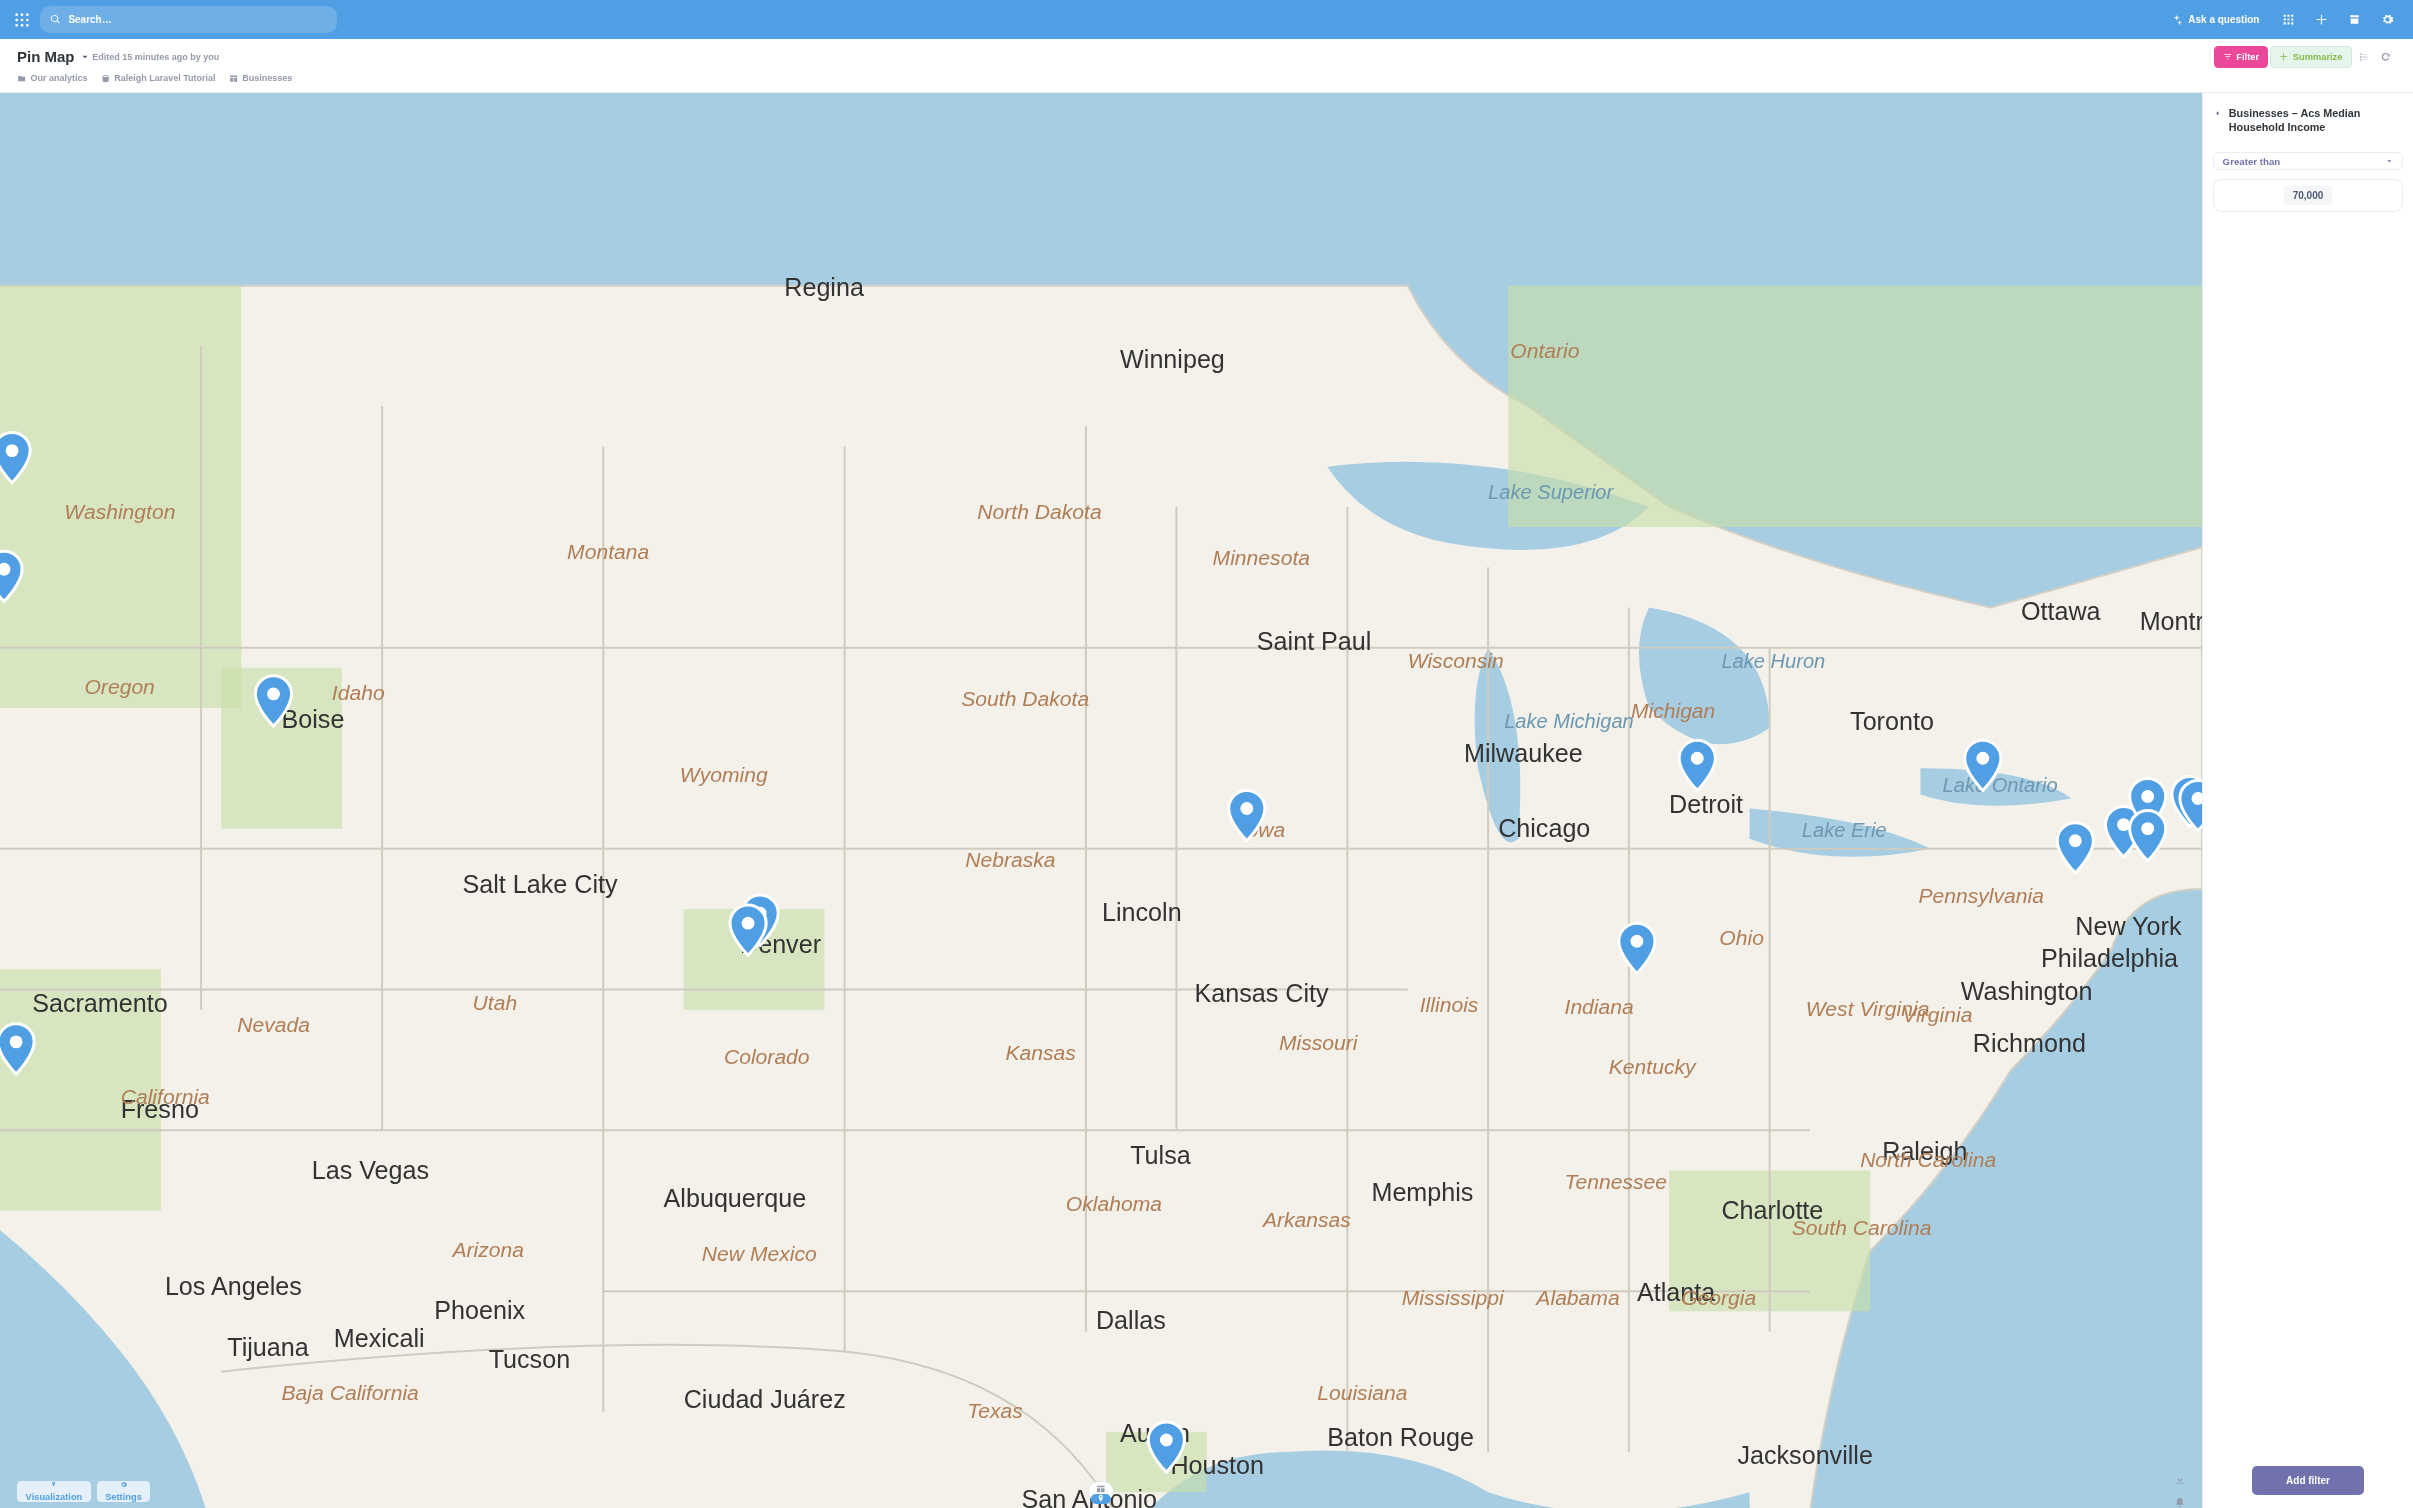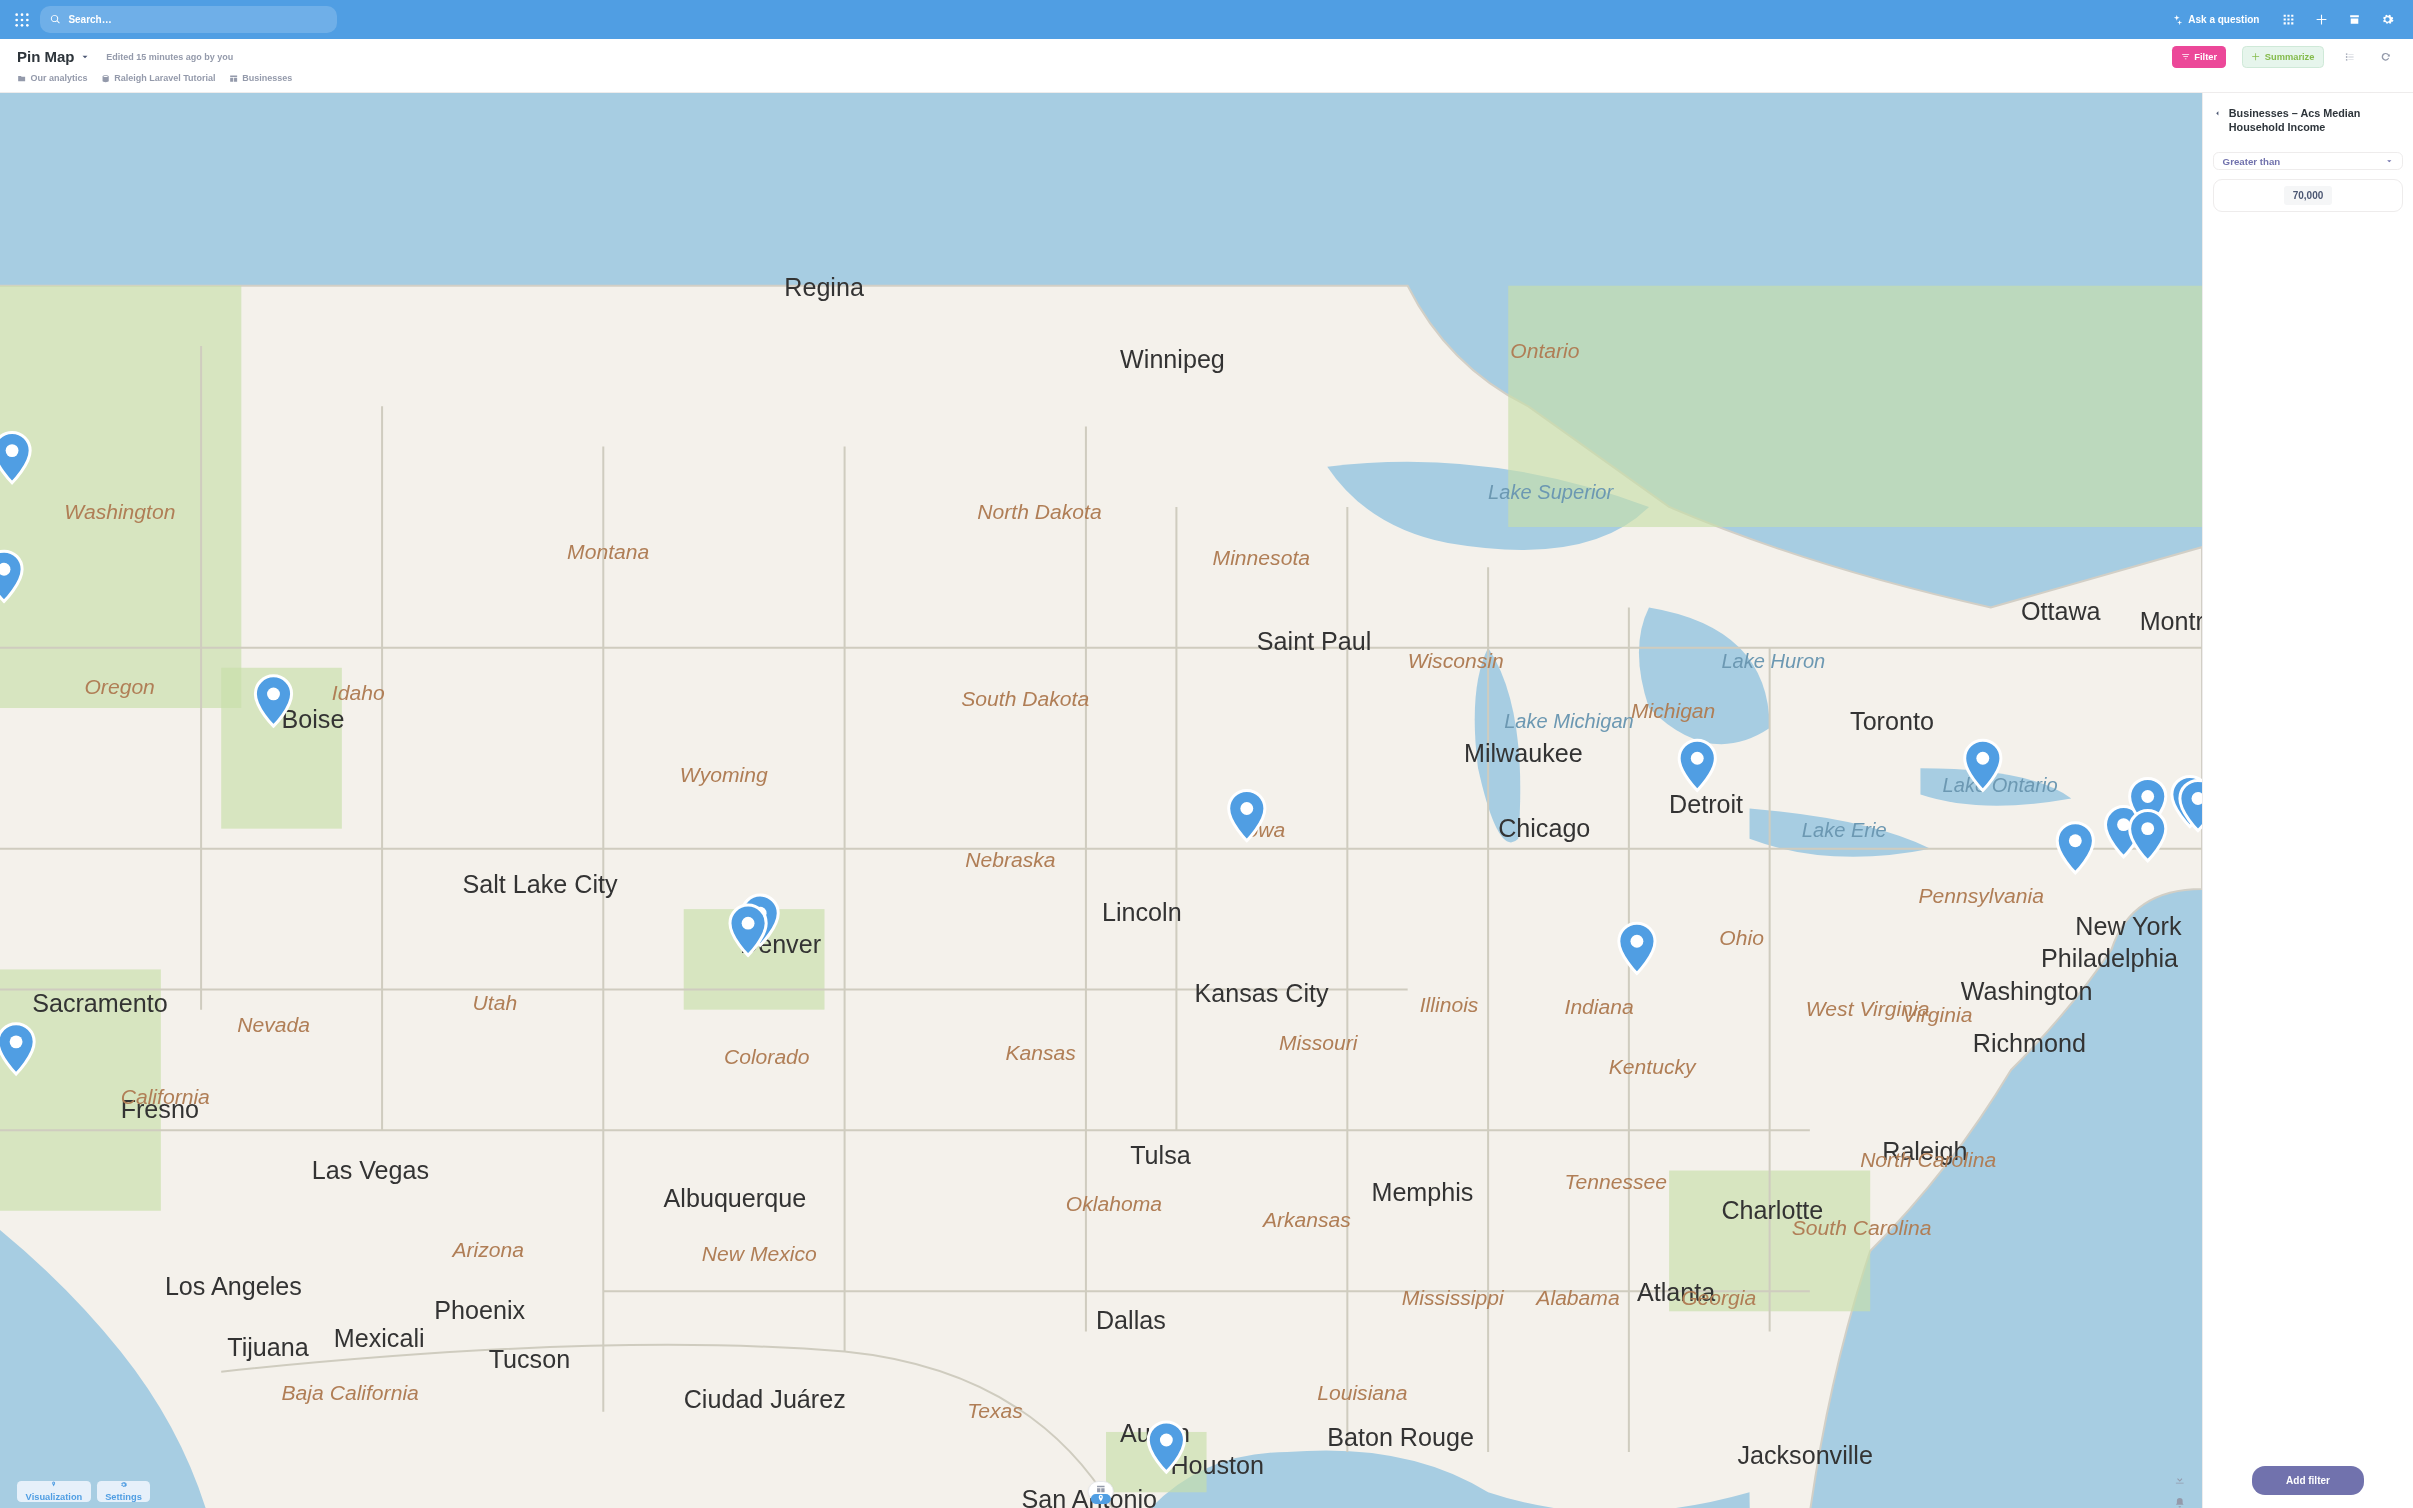--- a/index.html
+++ b/index.html
@@ -19,7 +19,7 @@
 
   
   .sub-header { background: #fff; padding: 7.2px 17px 0 17px; flex-shrink: 0; }
-  .sub-header-row1 { display: flex; align-items: center; gap: 16px; }
+  .sub-header-row1 { display: flex; align-items: center; gap: 2px; }
   .title-block { display: flex; align-items: center; gap: 5.7px; }
   .title-text { font-size: 15px; font-weight: 800; color: #2E353B; }
   .chev-down { width: 10px; height: 10px; fill: #4C5773; }

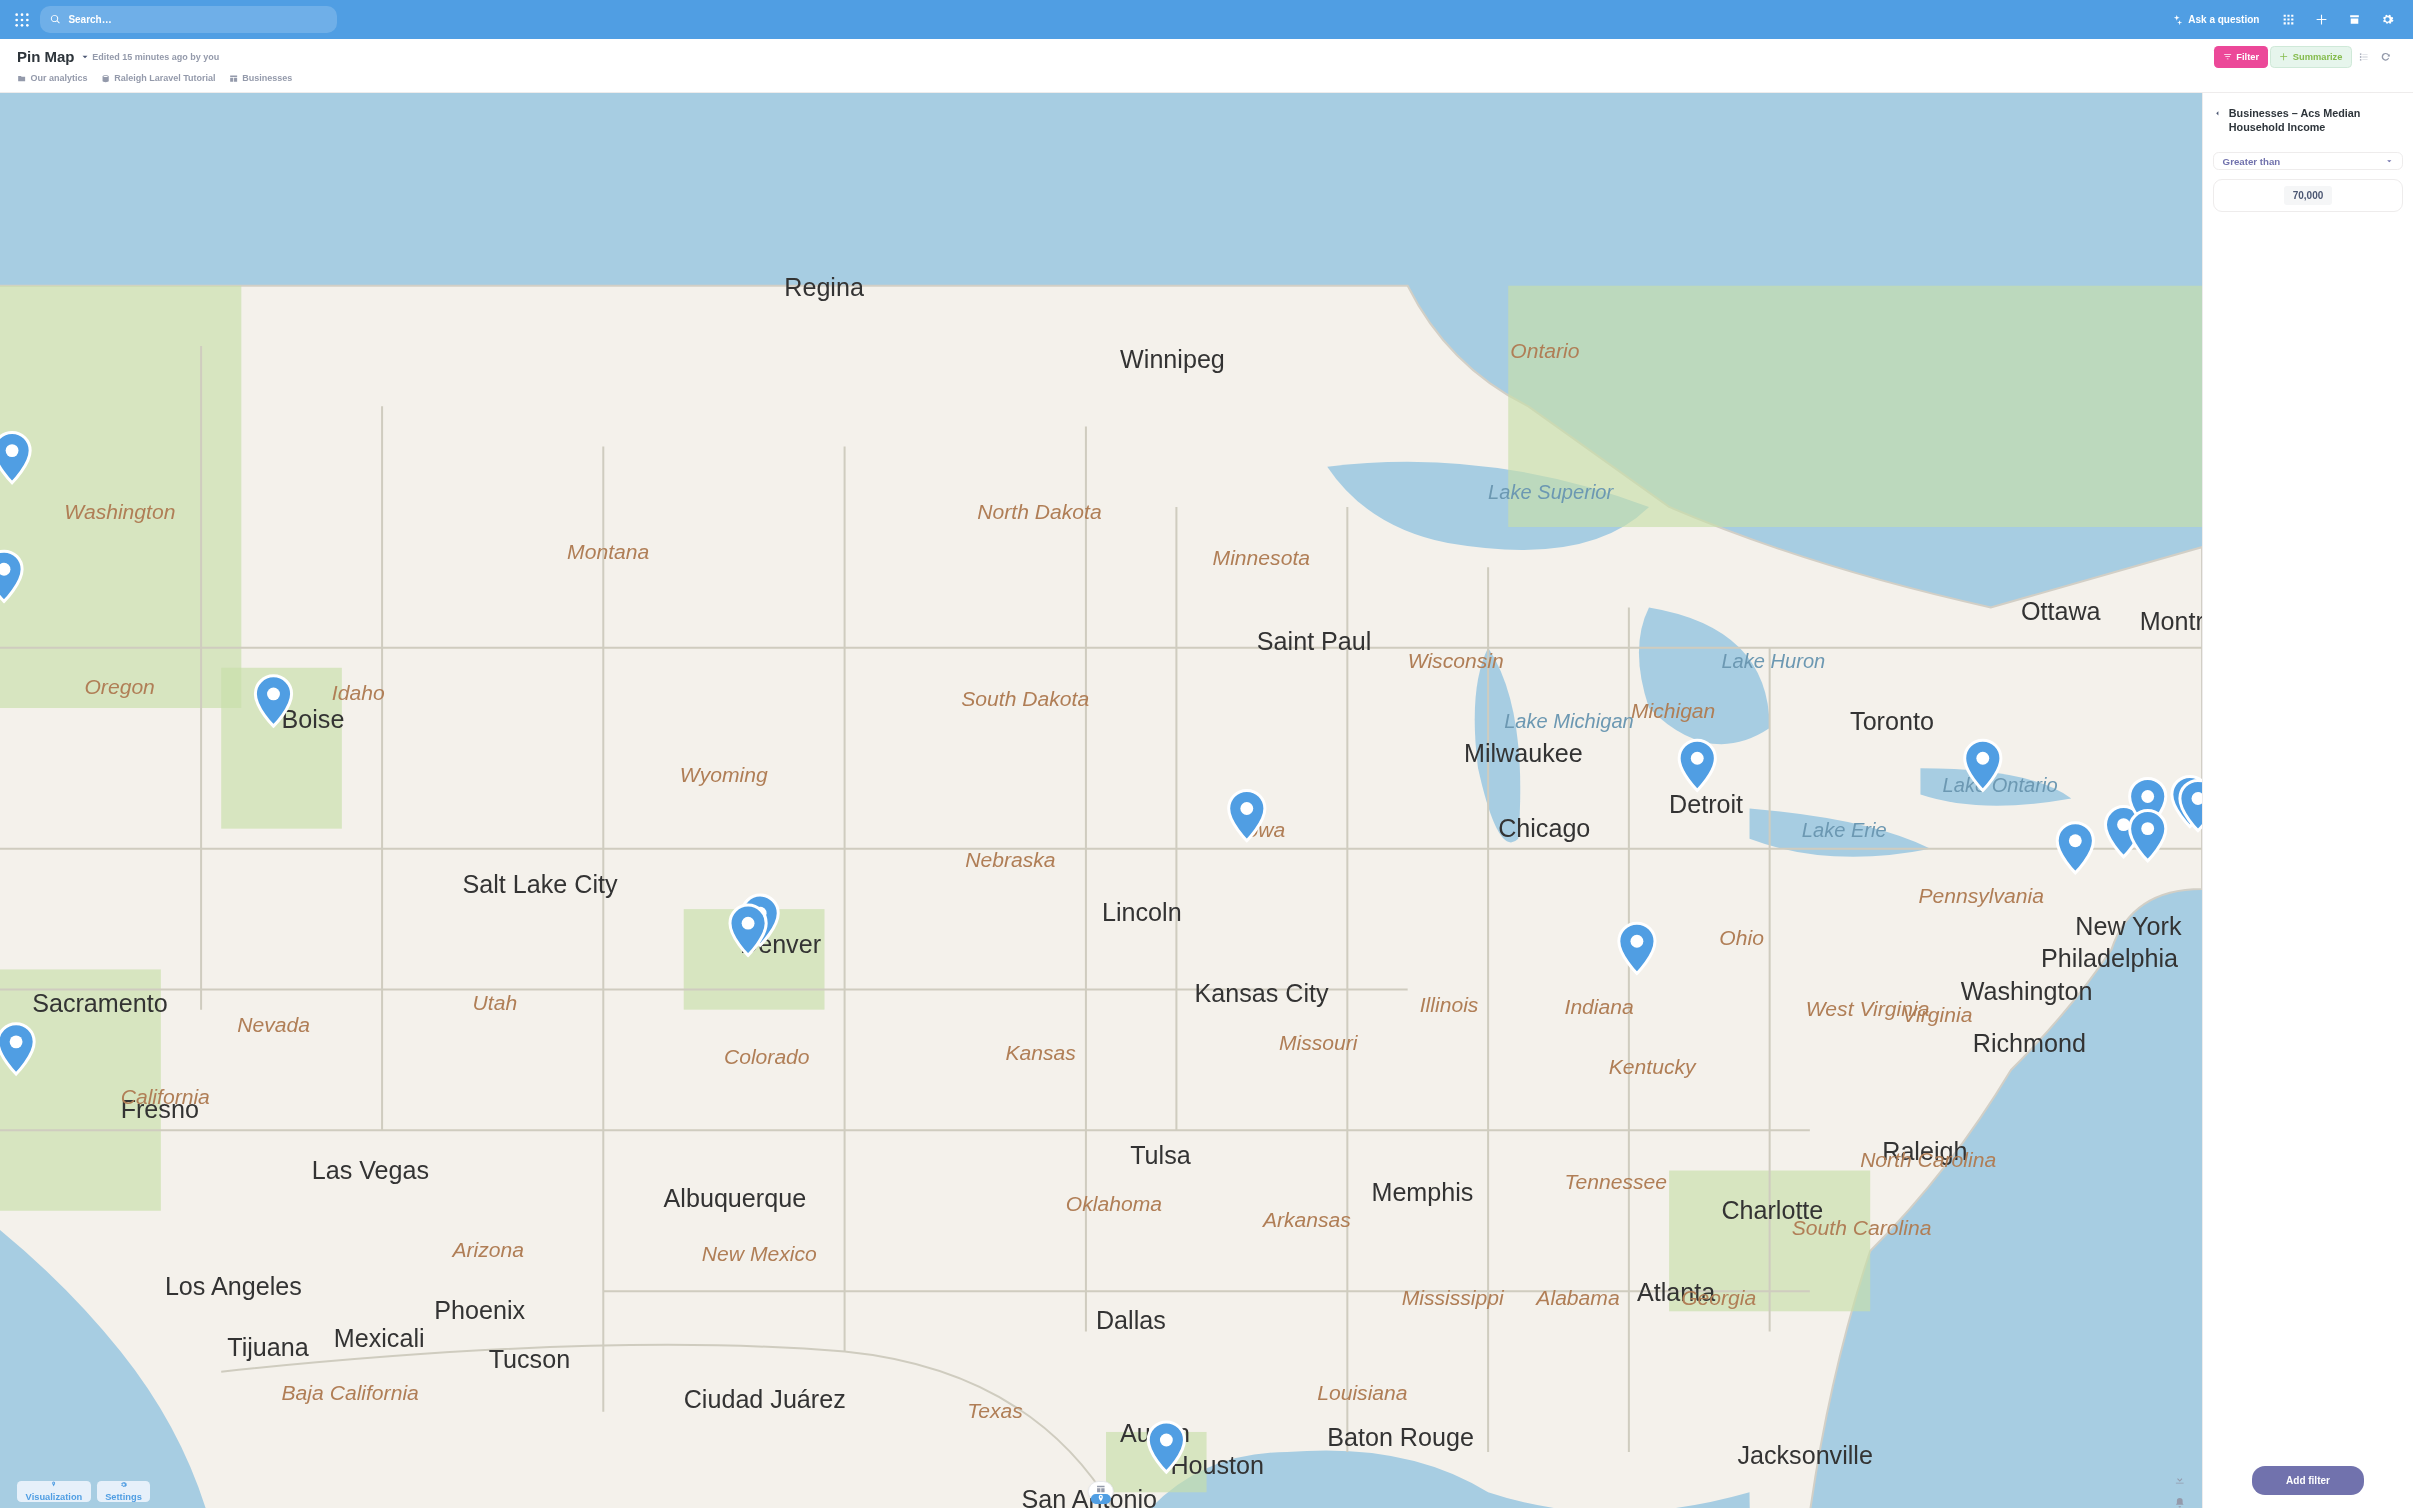--- a/index.html
+++ b/index.html
@@ -50,7 +50,7 @@
   .value-box { border: 0.7px solid #EEECEC; border-radius: 9px; padding: 5.7px; text-align: center; }
   .value-chip { display: inline-block; background: #F5F6F7; color: #4C5773; font-weight: 700; border-radius: 2.9px; padding: 4.3px 8.6px; font-size: 10px; }
   .filter-panel .grow { flex: 1; }
-  .add-filter-btn { background: #7172AD; color: #fff; font-weight: 700; font-size: 10px; border: none; border-radius: 13px; height: 29px; width: 112px; margin: 0 auto; cursor: pointer; }
+  .add-filter-btn { background: #7172AD; color: #fff; font-weight: 700; font-size: 10px; border: none; border-radius: 5px; height: 29px; width: 112px; margin: 0 auto; cursor: pointer; }
 
   
   .bottom-bar { position: absolute; left: 0; right: 0; bottom: 0; height: 33px; display: flex; align-items: center; padding: 0 17px; pointer-events: none; }

